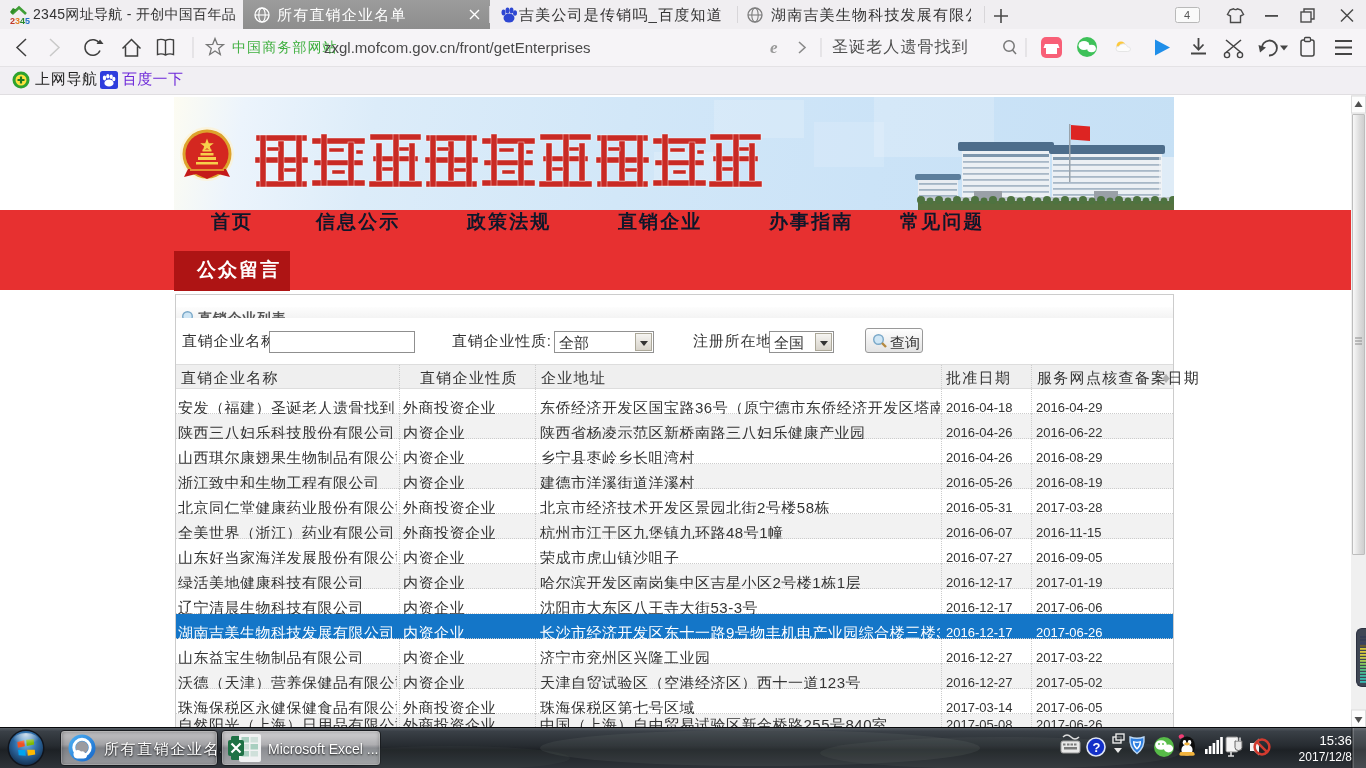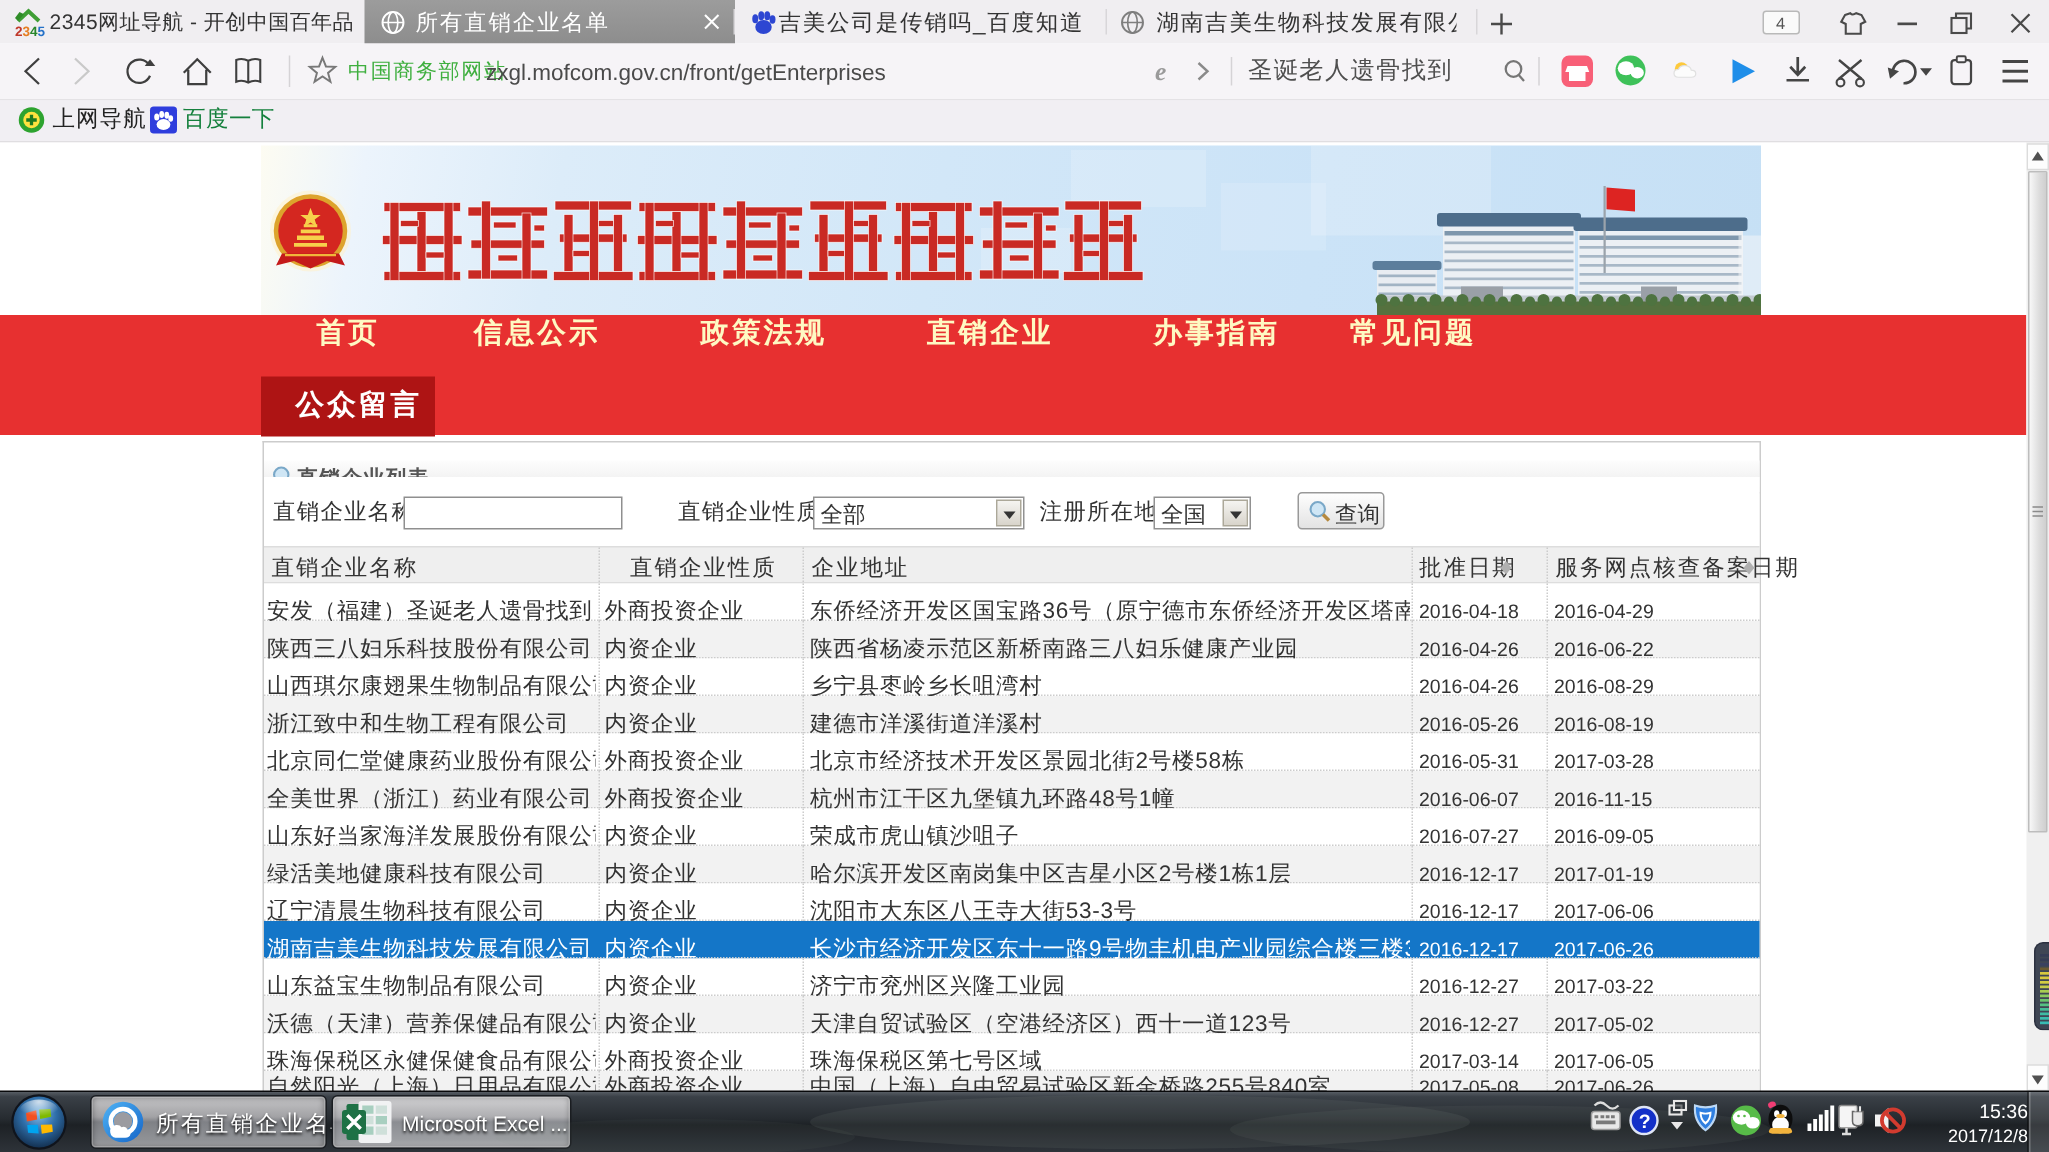--- a/index.html
+++ b/index.html
@@ -176,7 +176,7 @@
 
 <div id="bookbar">
   <span style="position:absolute;left:35px;top:3px;font-size:15px;color:#222;letter-spacing:0.7px;">上网导航</span>
-  <span style="position:absolute;left:122px;top:3px;font-size:15px;color:#15803d;letter-spacing:0.3px;">百度一下</span>
+  <span style="position:absolute;left:122px;top:3px;font-size:15px;color:#6d28d9;letter-spacing:0.3px;">百度一下</span>
   <svg width="200" height="28" style="position:absolute;left:0;top:0;">
     <circle cx="21" cy="13" r="8.5" fill="#2da32f"></circle>
     <circle cx="21" cy="13" r="5.5" fill="#ffe23f"></circle>

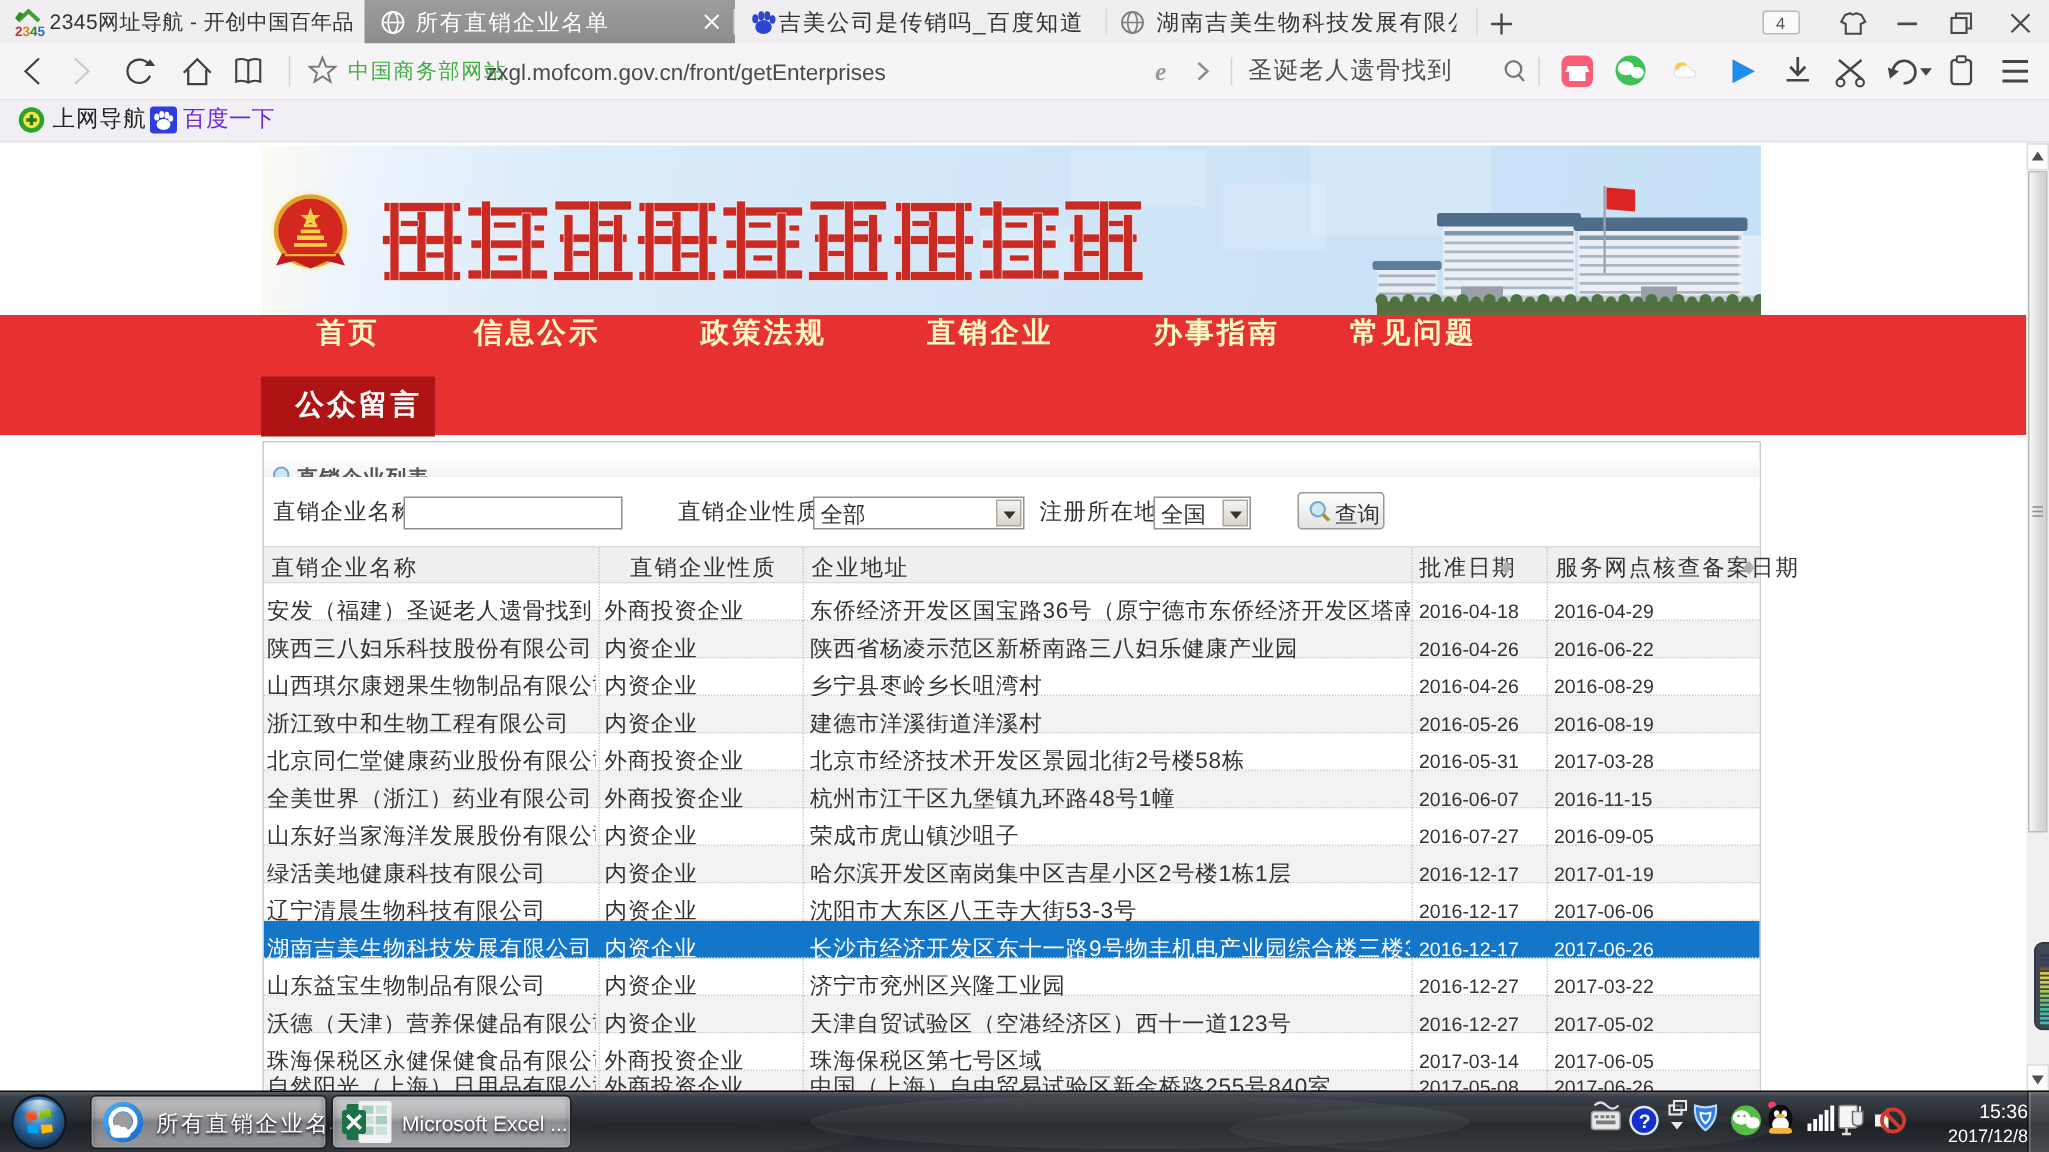--- a/index.html
+++ b/index.html
@@ -20,7 +20,7 @@
 #banner { position:absolute; left:174px; top:2px; width:1000px; height:113px;
   background:linear-gradient(100deg, #fdfcf2 0%, #ecf4fc 7%, #dcecf9 20%, #d2e7f8 45%, #cbe3f7 70%, #c6e0f5 100%); overflow:hidden; }
 #navbar { position:absolute; left:0; top:115px; width:1351px; height:80px; background:#e73030; }
-.navitem { position:absolute; top:-1px; color:#fef9c3; font-size:19px; font-weight:bold; letter-spacing:2.1px; white-space:nowrap; }
+.navitem { position:absolute; top:-1px; color:#0f172a; font-size:19px; font-weight:bold; letter-spacing:2.1px; white-space:nowrap; }
 #pubbox { position:absolute; left:174px; top:41px; width:116px; height:40px; background:#ae1414; }
 #pubbox span { position:absolute; left:23px; top:6px; color:#fff; font-size:19px; font-weight:bold; letter-spacing:2.1px; }
 

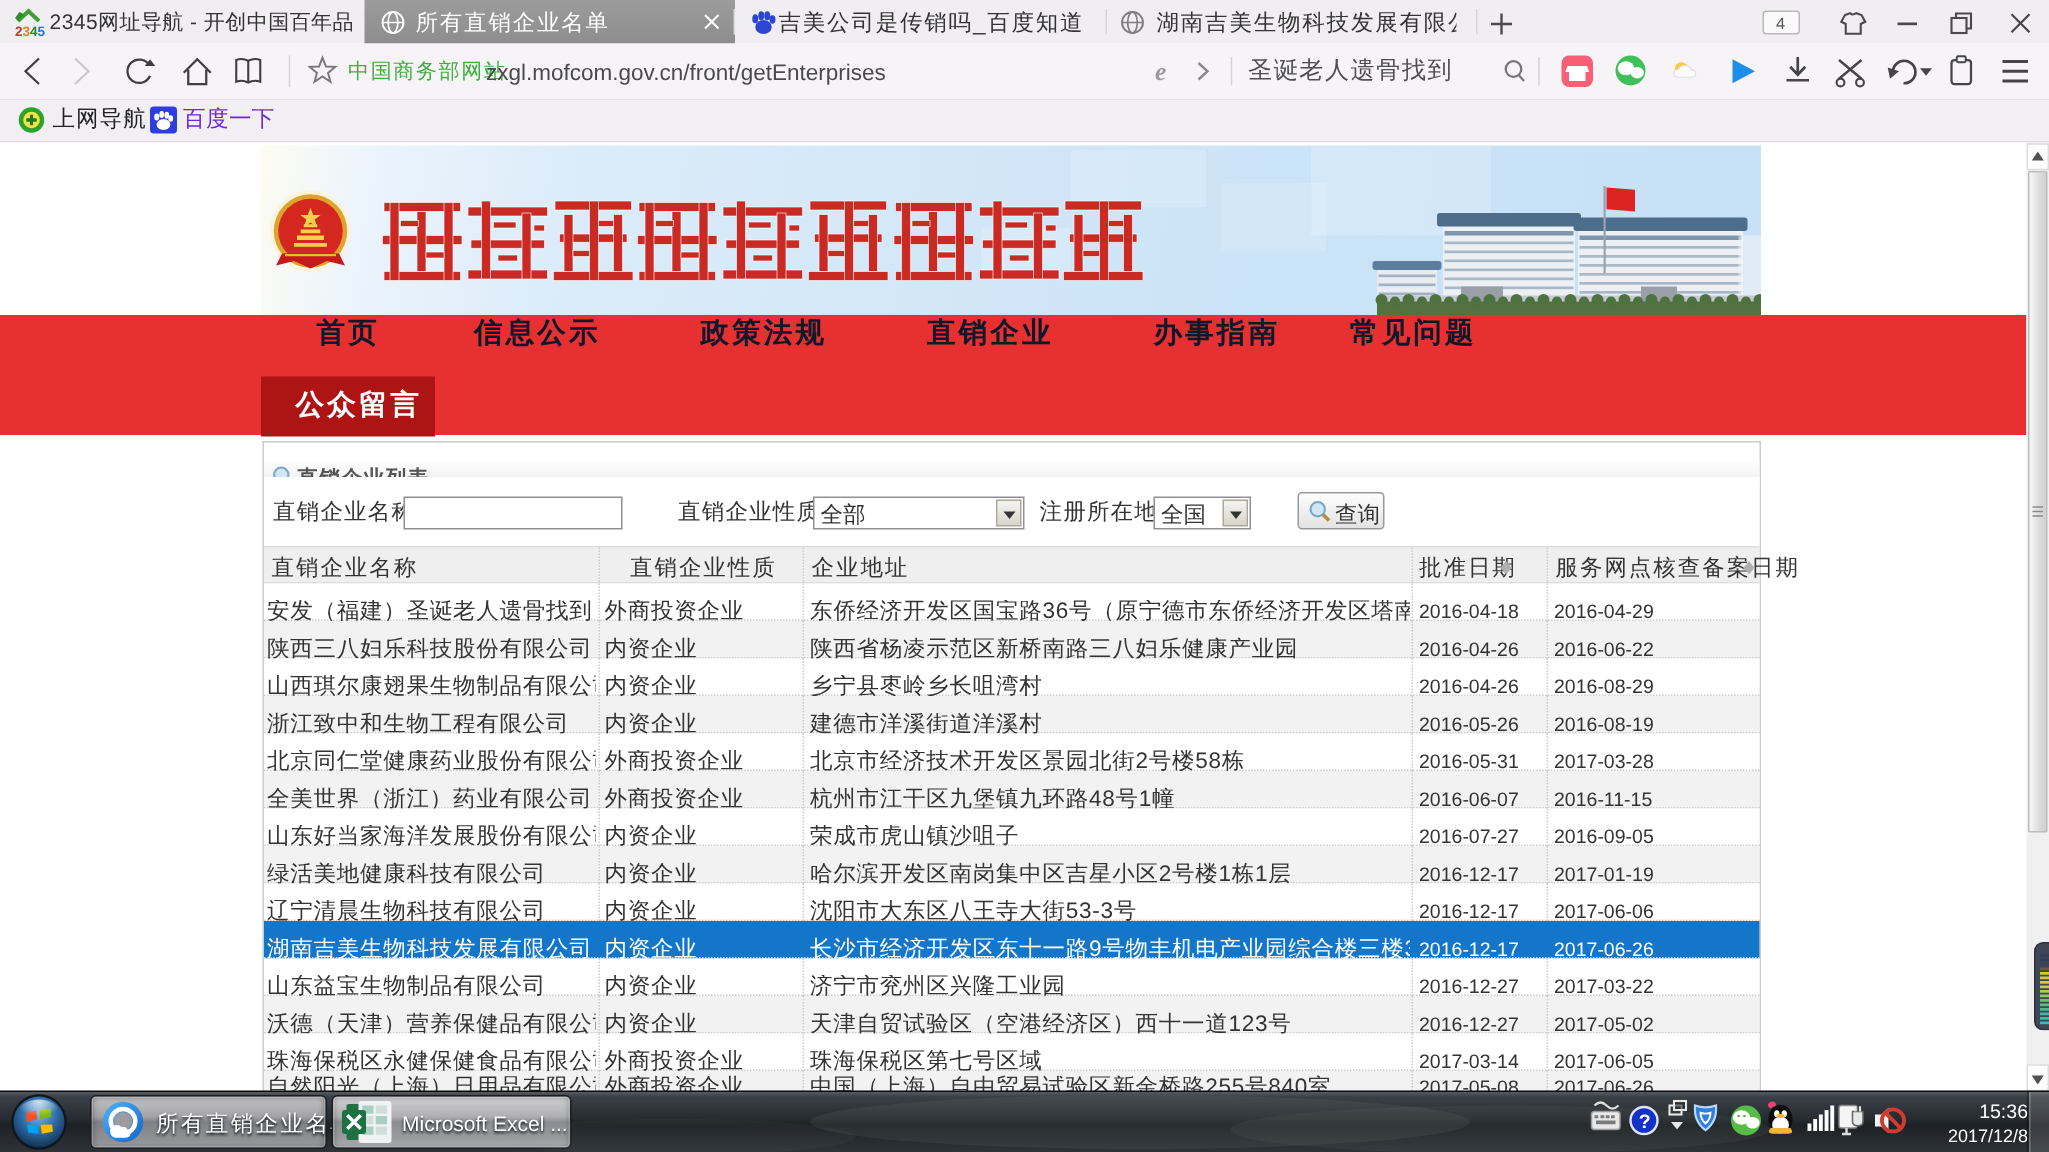--- a/index.html
+++ b/index.html
@@ -403,7 +403,7 @@
       <span class="flabel" style="left:6px;">直销企业名称:</span>
       <input class="finput" style="left: 93px; width: 146px;">
       <span class="flabel" style="left:276px;">直销企业性质:</span>
-      <div class="fselect" style="left:366px;width:141px;">
+      <div class="fselect" style="left:378px;width:100px;">
           <span class="seltext">全部</span>
           <div class="selbtn"></div>
         </div>

